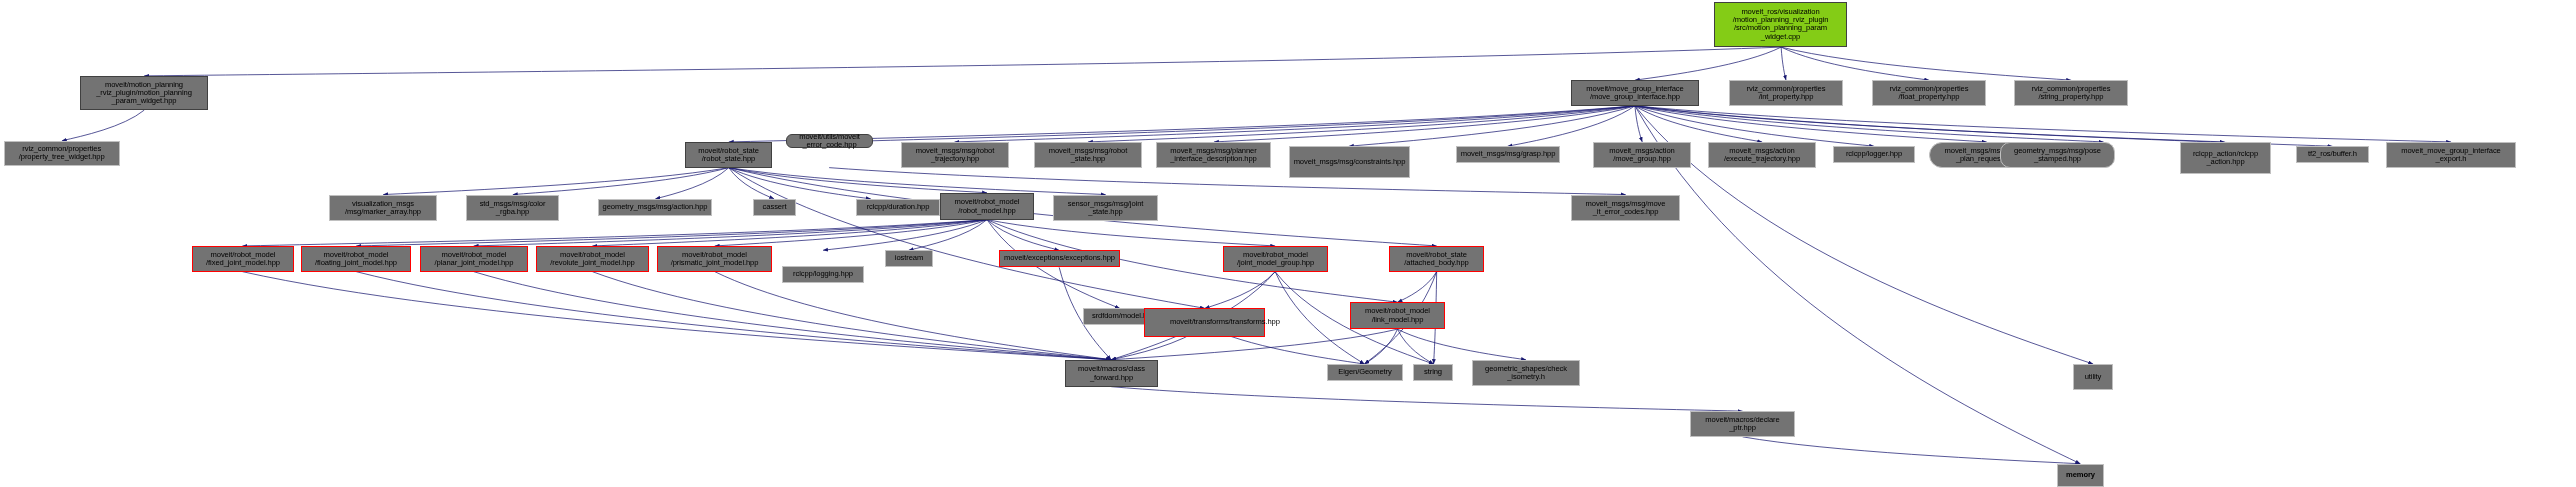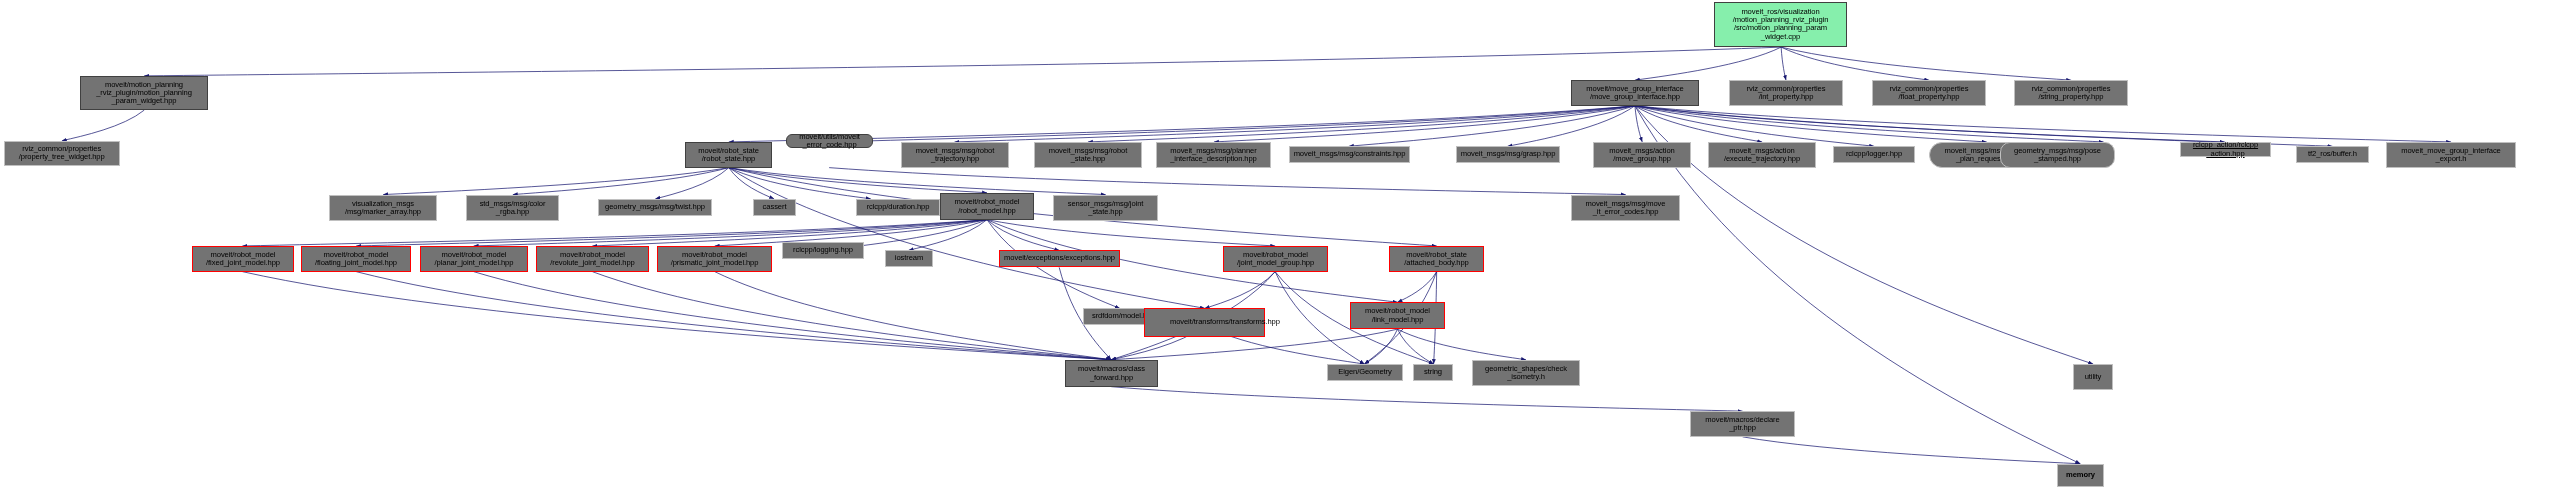--- a/index.html
+++ b/index.html
@@ -40,7 +40,7 @@
     z-index: 2;
   }
   .node.root {
-    background: #86efac;
+    background: #84cc16;
     border: 0.9px solid #404040;
   }
   .node.bold {

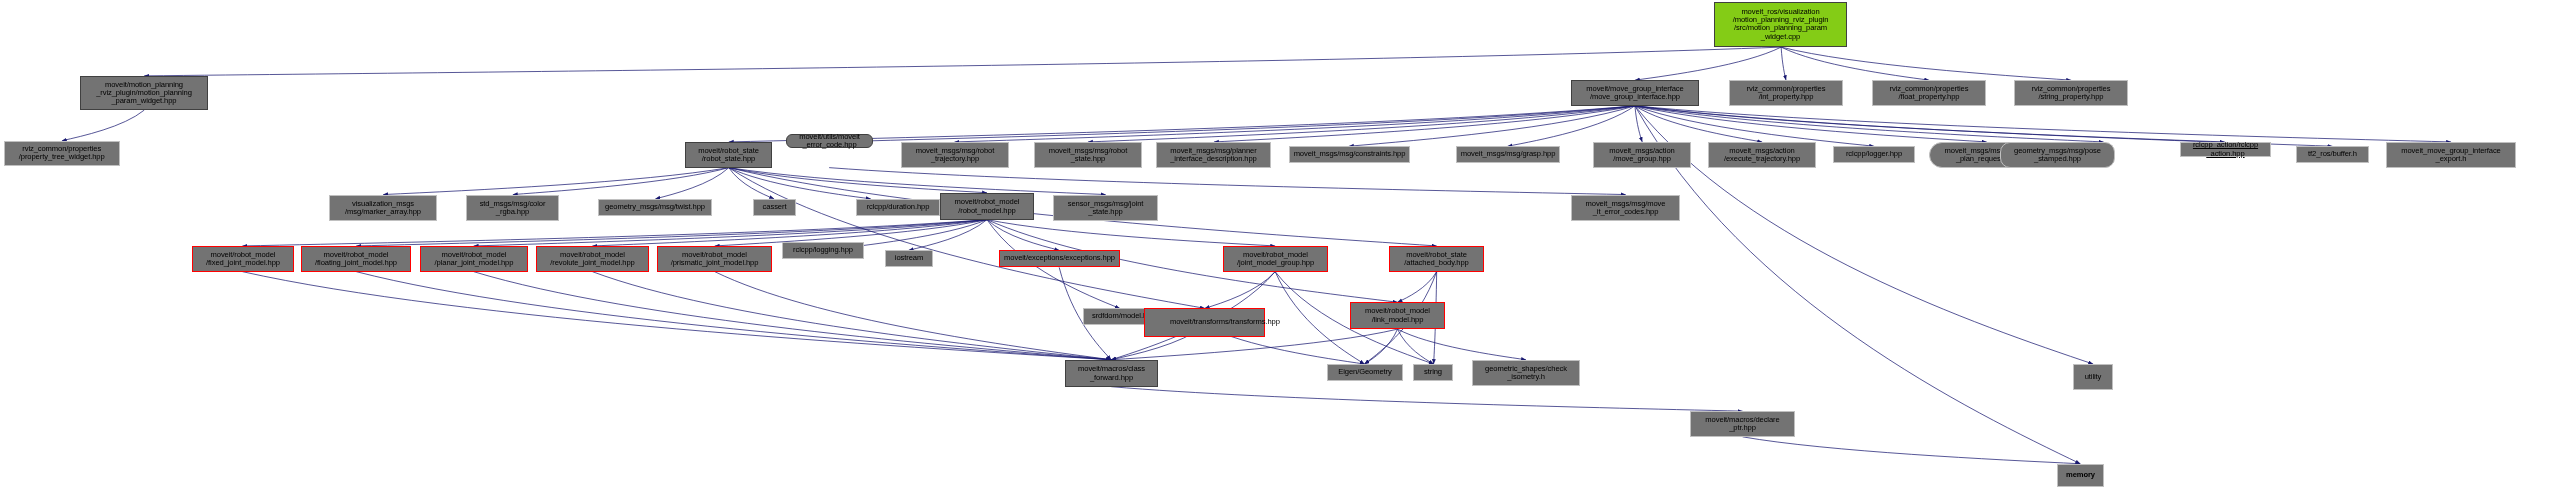--- a/index.html
+++ b/index.html
@@ -167,7 +167,7 @@
 _plan_request.hpp</div>
       <div class="node " style="left: 2000px; top: 142px; width: 115px; height: 26px; border-radius: 10px;">geometry_msgs/msg/pose
 _stamped.hpp</div>
-      <div class="node " style="left: 2180px; top: 142px; width: 91px; height: 15px; text-decoration: underline;">rclcpp_action/rclcpp
+      <div class="node " style="left: 2180px; top: 142px; width: 91px; height: 32px;">rclcpp_action/rclcpp
 _action.hpp</div>
       <div class="node " style="left: 2296px; top: 146px; width: 73px; height: 17px;">tf2_ros/buffer.h</div>
       <div class="node " style="left: 2386px; top: 142px; width: 130px; height: 26px;">moveit_move_group_interface

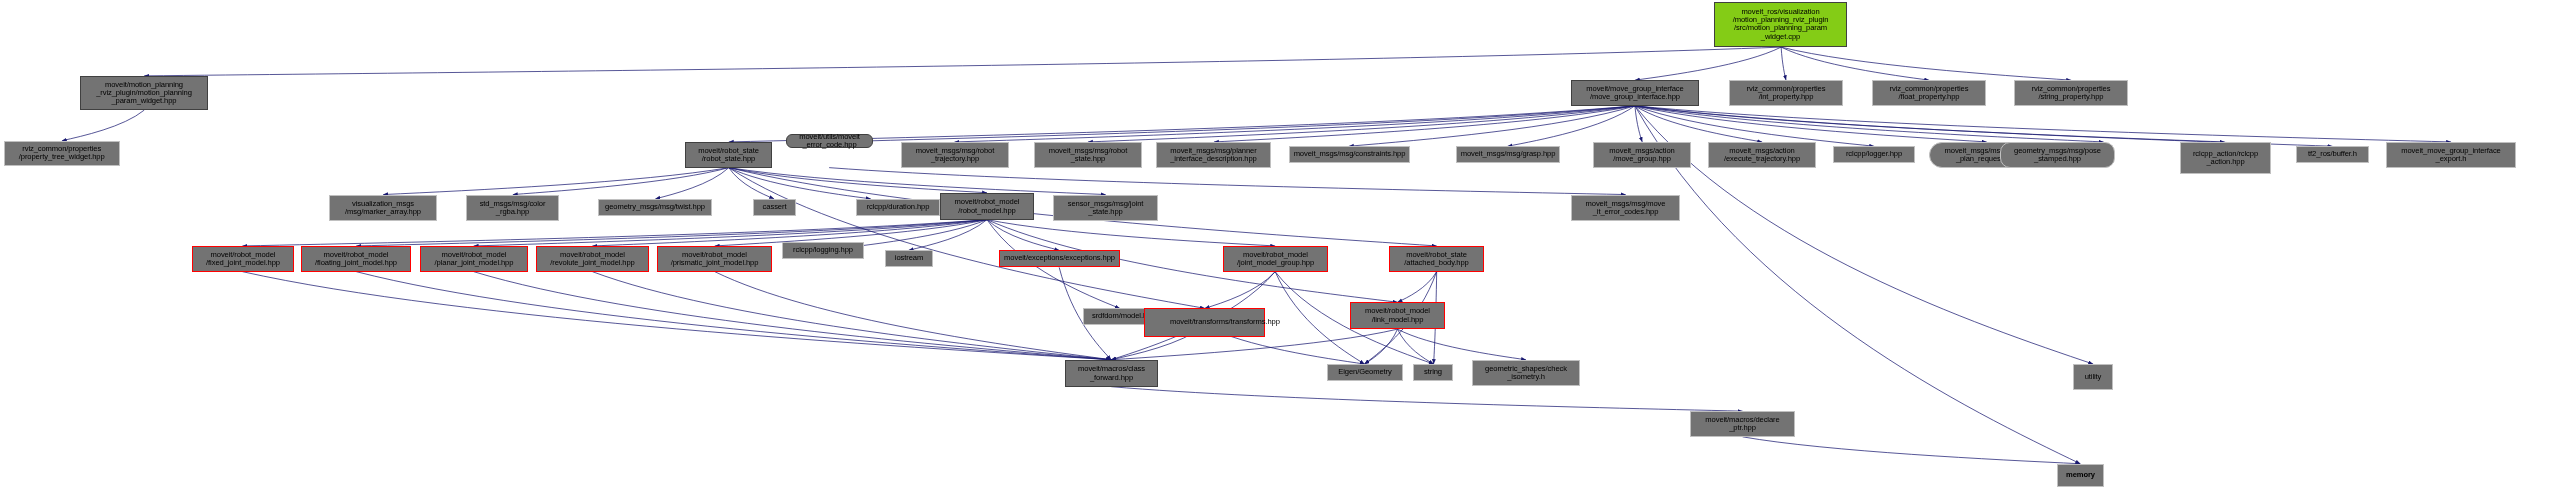--- a/index.html
+++ b/index.html
@@ -156,7 +156,7 @@
 _state.hpp</div>
       <div class="node " style="left: 1156px; top: 142px; width: 115px; height: 26px;">moveit_msgs/msg/planner
 _interface_description.hpp</div>
-      <div class="node " style="left: 1289px; top: 146px; width: 121px; height: 17px;">moveit_msgs/msg/constraints.hpp</div>
+      <div class="node " style="left: 1289px; top: 146px; width: 121px; height: 32px;">moveit_msgs/msg/constraints.hpp</div>
       <div class="node " style="left: 1456px; top: 146px; width: 104px; height: 17px;">moveit_msgs/msg/grasp.hpp</div>
       <div class="node " style="left: 1593px; top: 142px; width: 98px; height: 26px;">moveit_msgs/action
 /move_group.hpp</div>

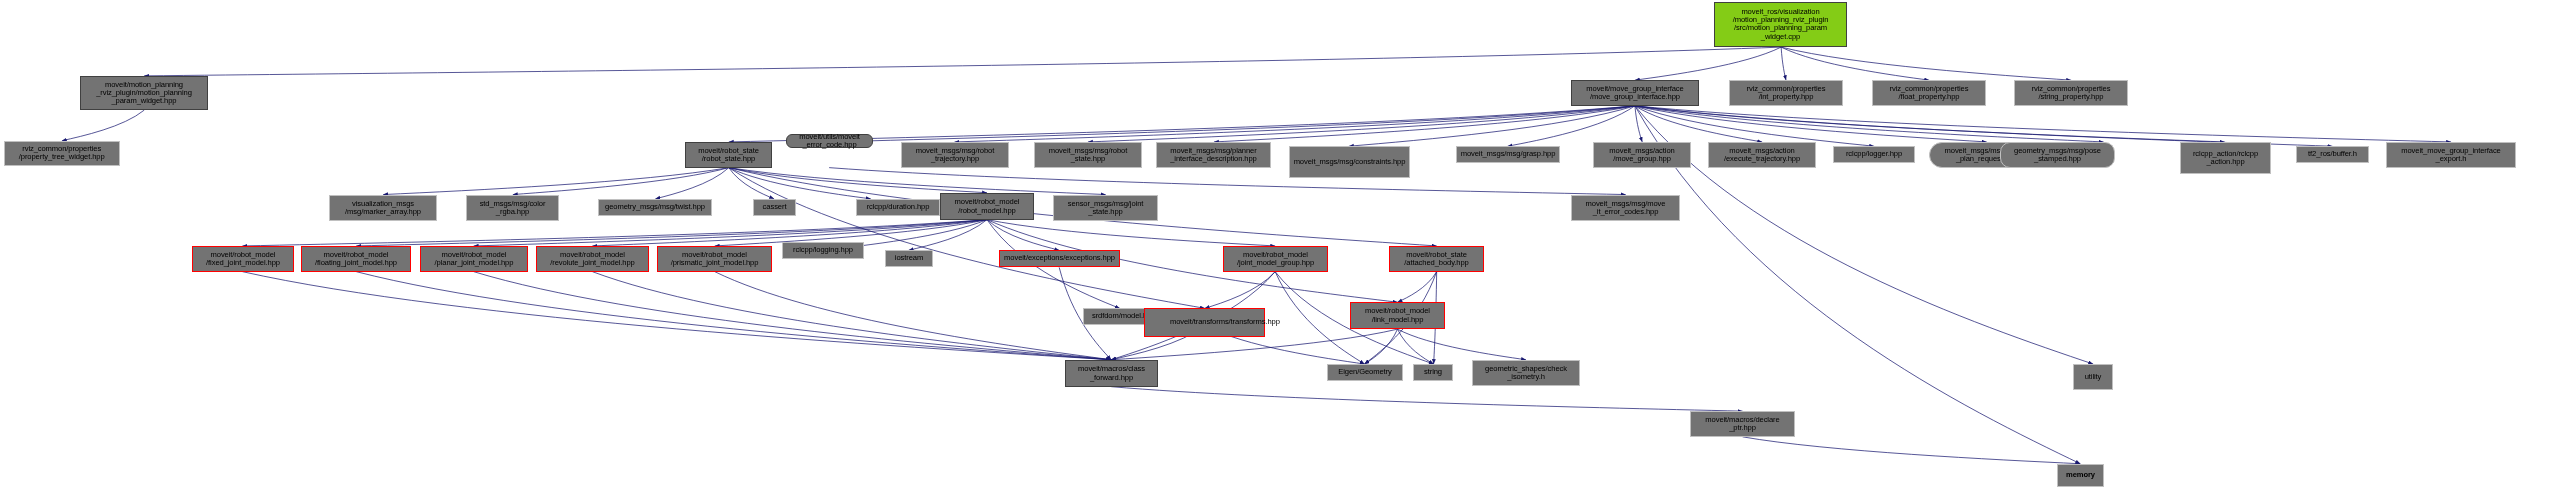--- a/index.html
+++ b/index.html
@@ -176,7 +176,7 @@
 /msg/marker_array.hpp</div>
       <div class="node " style="left: 466px; top: 195px; width: 93px; height: 26px;">std_msgs/msg/color
 _rgba.hpp</div>
-      <div class="node " style="left: 598px; top: 199px; width: 114px; height: 17px;">geometry_msgs/msg/twist.hpp</div>
+      <div class="node " style="left: 598px; top: 199px; width: 114px; height: 17px;">geometry_msgs/msg/action.hpp</div>
       <div class="node " style="left: 753px; top: 199px; width: 43px; height: 17px;">cassert</div>
       <div class="node " style="left: 828px; top: 199px; width: 84px; height: 17px; margin-left: 28px;">rclcpp/duration.hpp</div>
       <div class="node bold" style="left: 940px; top: 193px; width: 94px; height: 27px;">moveit/robot_model

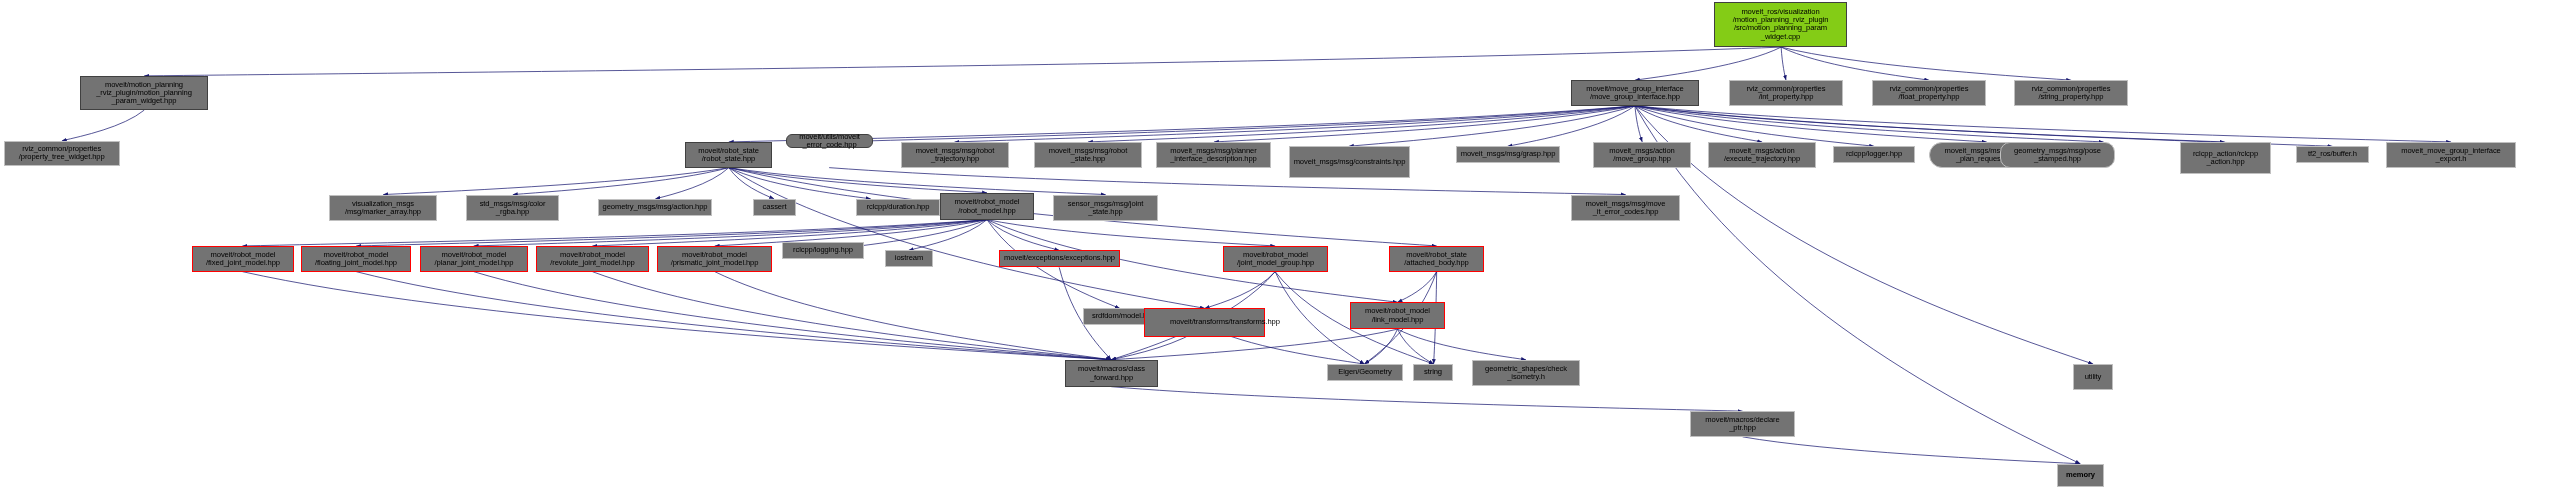--- a/index.html
+++ b/index.html
@@ -195,7 +195,7 @@
 /revolute_joint_model.hpp</div>
       <div class="node red" style="left: 657px; top: 246px; width: 115px; height: 26px;">moveit/robot_model
 /prismatic_joint_model.hpp</div>
-      <div class="node " style="left: 782px; top: 242px; width: 82px; height: 17px;">rclcpp/logging.hpp</div>
+      <div class="node " style="left: 782px; top: 266px; width: 82px; height: 17px;">rclcpp/logging.hpp</div>
       <div class="node " style="left: 885px; top: 250px; width: 48px; height: 17px;">iostream</div>
       <div class="node red" style="left: 999px; top: 250px; width: 121px; height: 17px;">moveit/exceptions/exceptions.hpp</div>
       <div class="node red" style="left: 1223px; top: 246px; width: 105px; height: 26px;">moveit/robot_model

